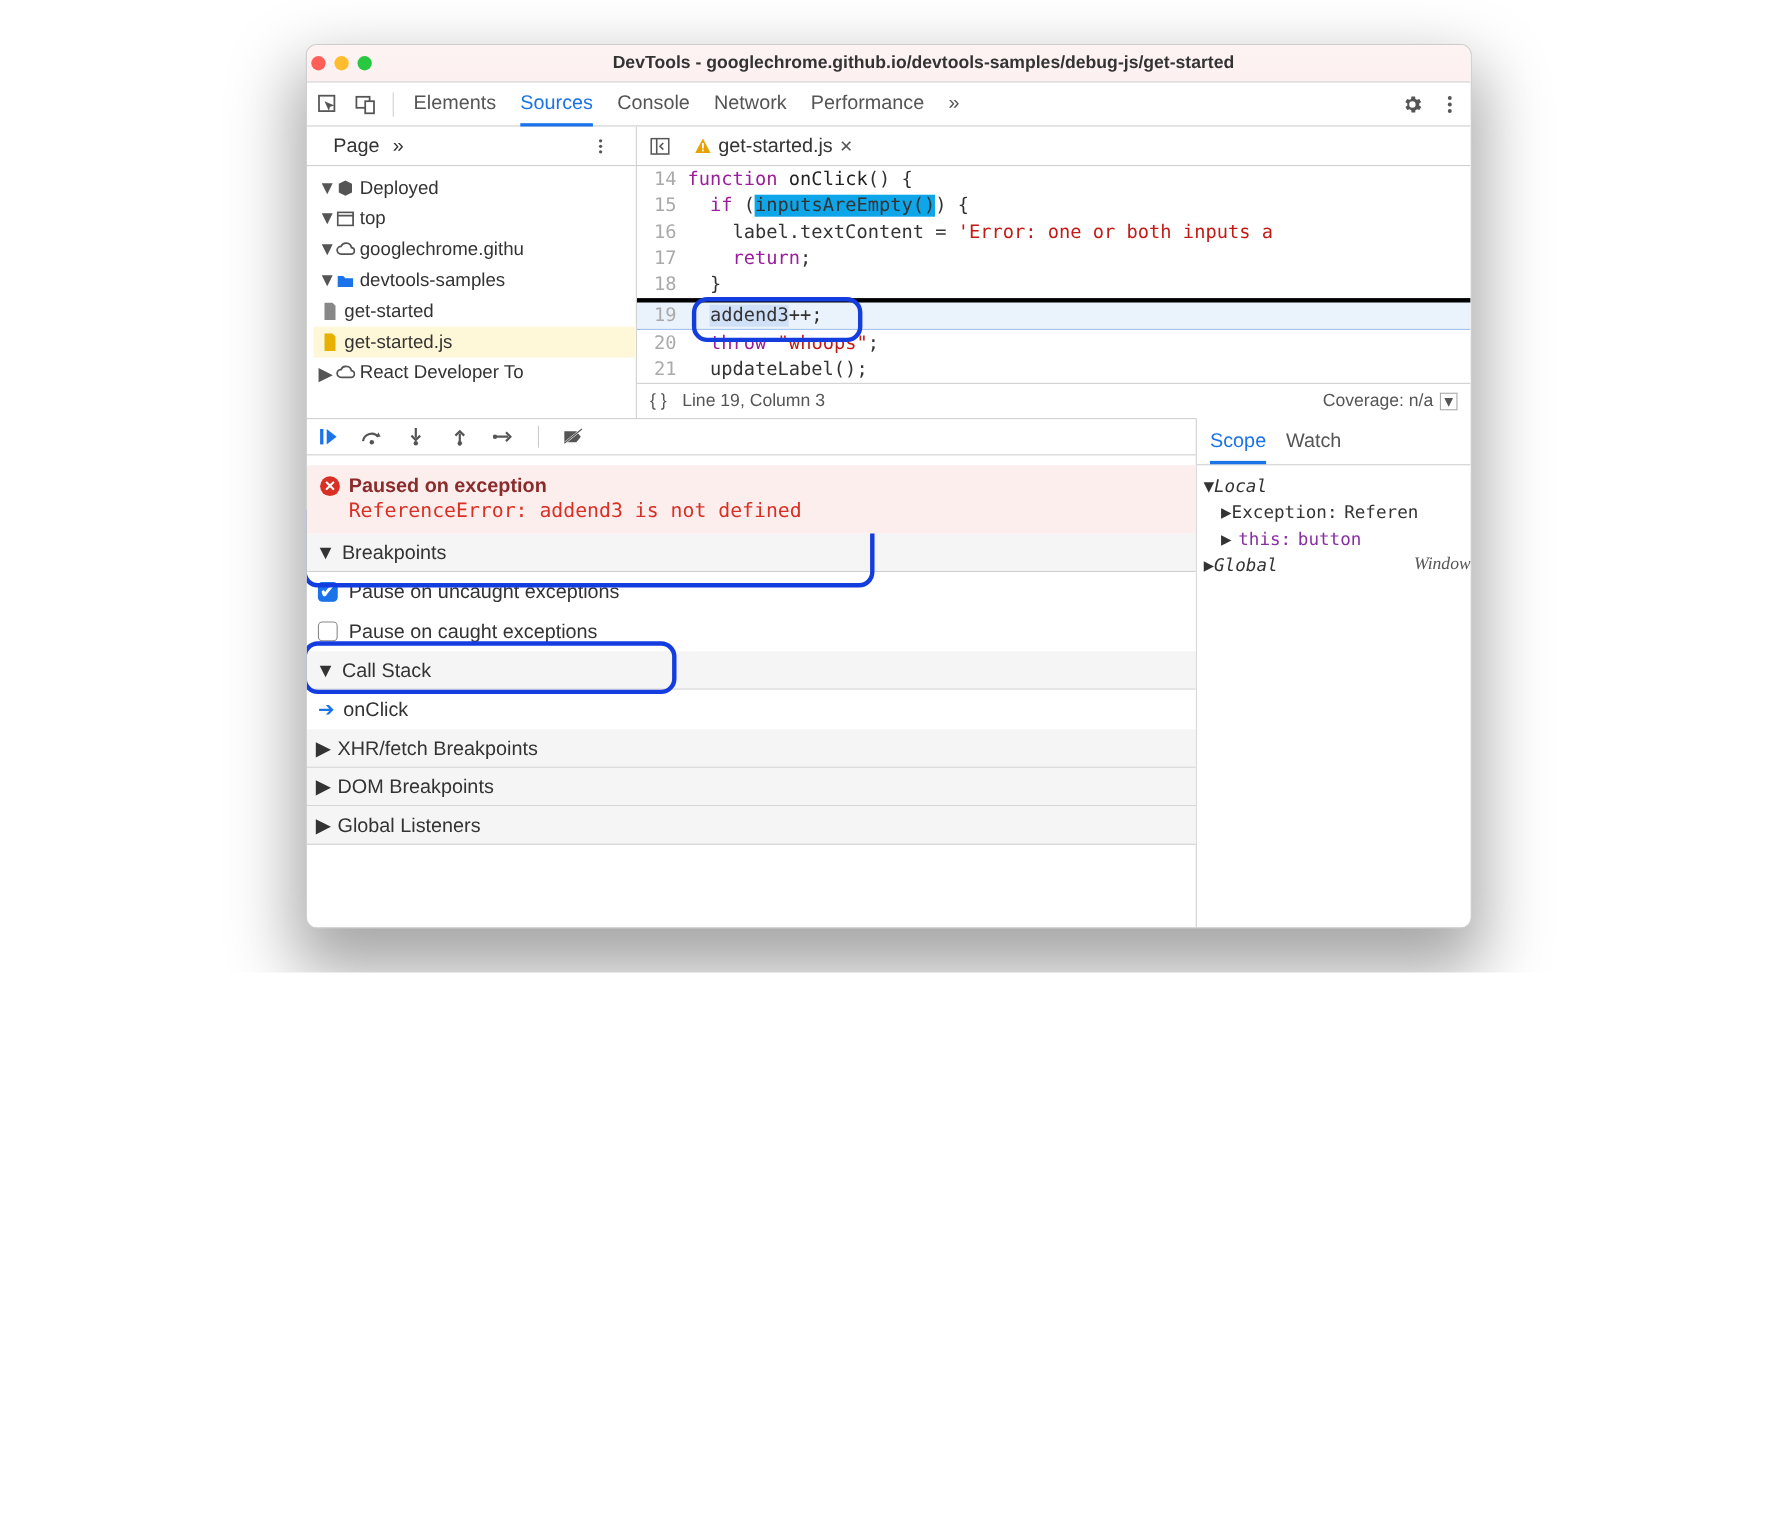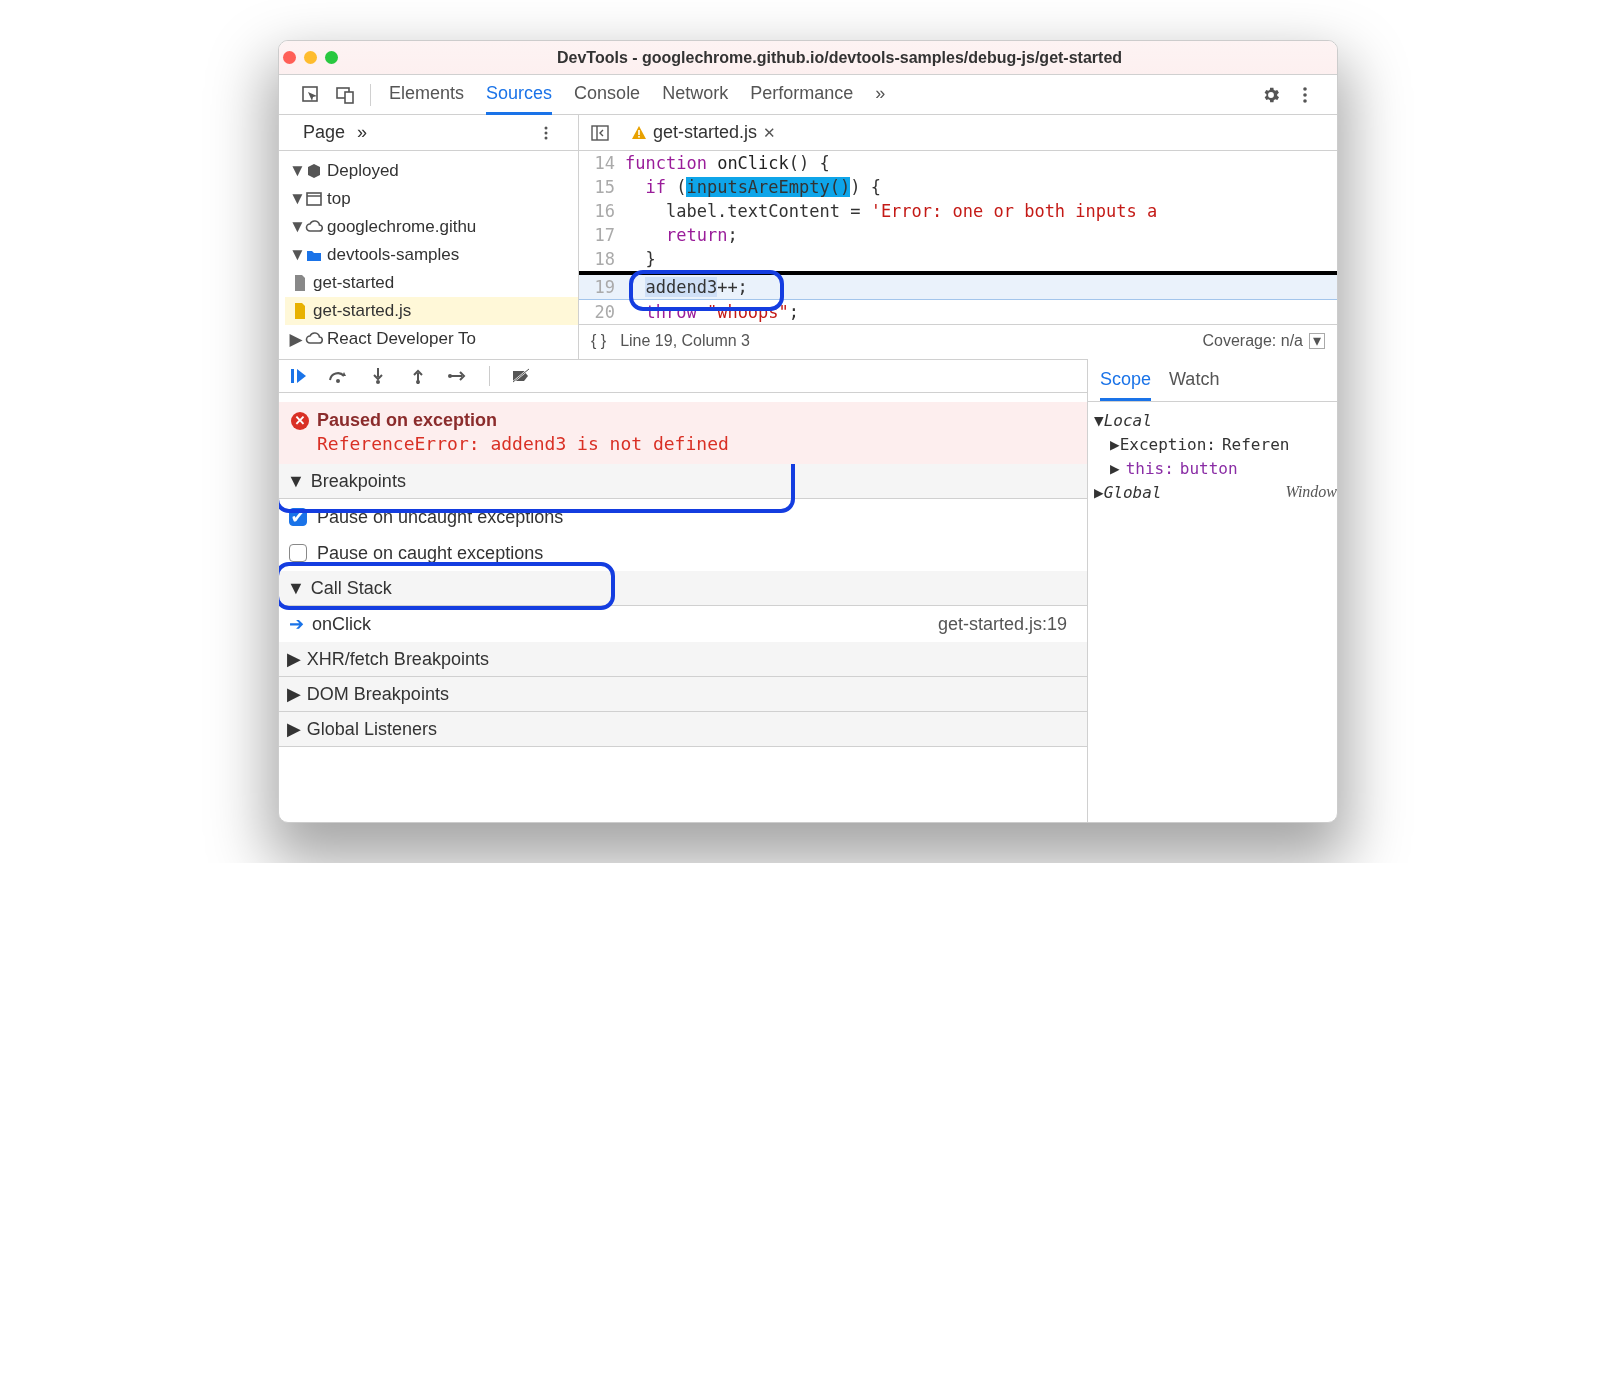--- a/index.html
+++ b/index.html
@@ -37,7 +37,7 @@
   .title { flex: 1; text-align: center; font-weight: 600; font-size: 16px; color: #333; }
   .toolbar {
     display: flex; align-items: center; height: 40px; border-bottom: 1px solid #d0d0d0;
-    padding: 0 17px; gap: 4px;
+    padding: 0 4px; gap: 4px;
   }
   .tb-icon { width: 30px; height: 30px; display:flex; align-items:center; justify-content:center; color:#555; }
   .tb-sep { width:1px; height:22px; background:#d0d0d0; margin:0 6px;}

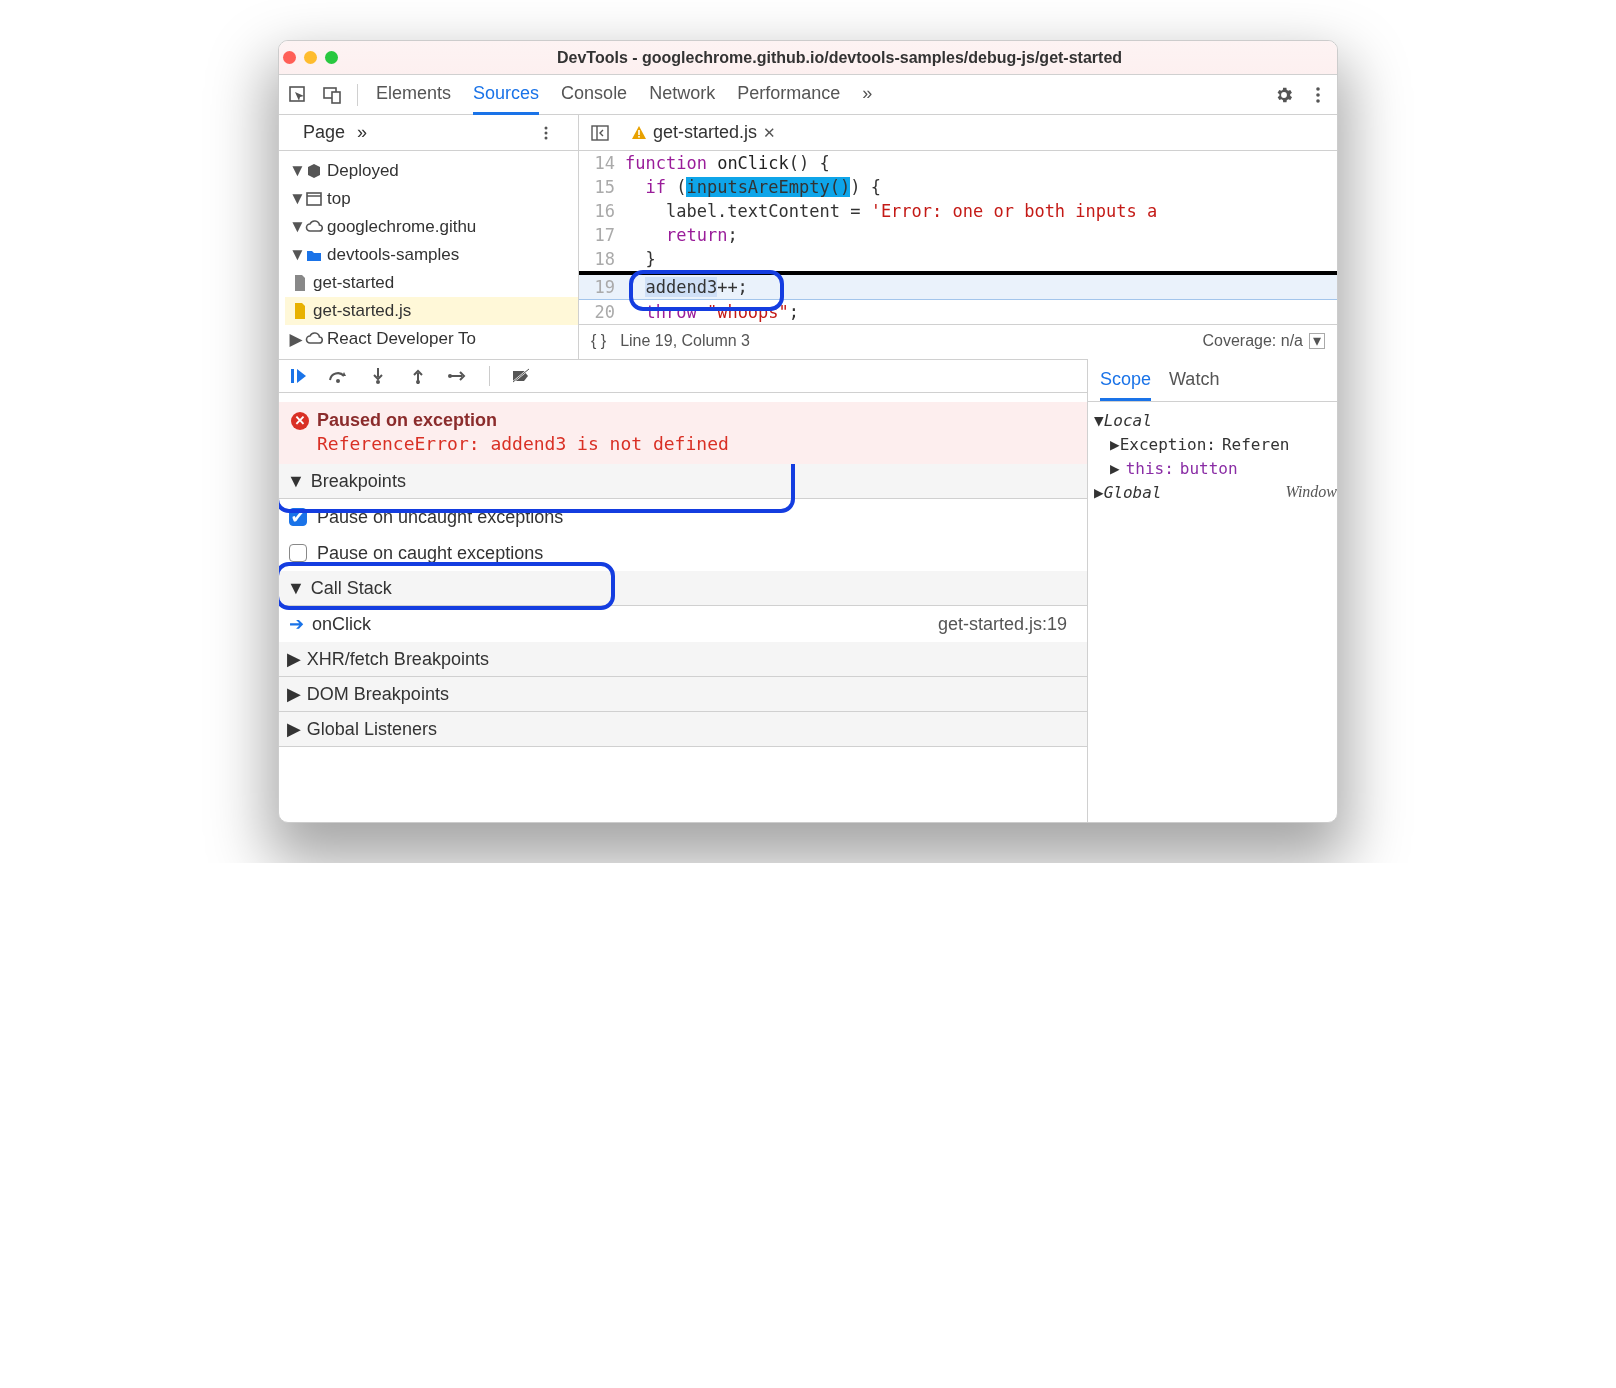--- a/index.html
+++ b/index.html
@@ -278,6 +278,7 @@
             <div class="codeline"><span class="gutter">18</span><span class="ct">  }</span></div>
             <div class="codeline hlrow"><span class="gutter">19</span><span class="ct">  <span style="background:#cfe0f7">addend3</span>++;</span></div>
             <div class="codeline"><span class="gutter">20</span><span class="ct">  <span class="kw">throw</span> <span class="str">"whoops"</span>;</span></div>
+            <div class="codeline"><span class="gutter">21</span><span class="ct">  updateLabel();</span></div>
           </div>
         <div class="hlbubble bub-code"></div>
       </div>

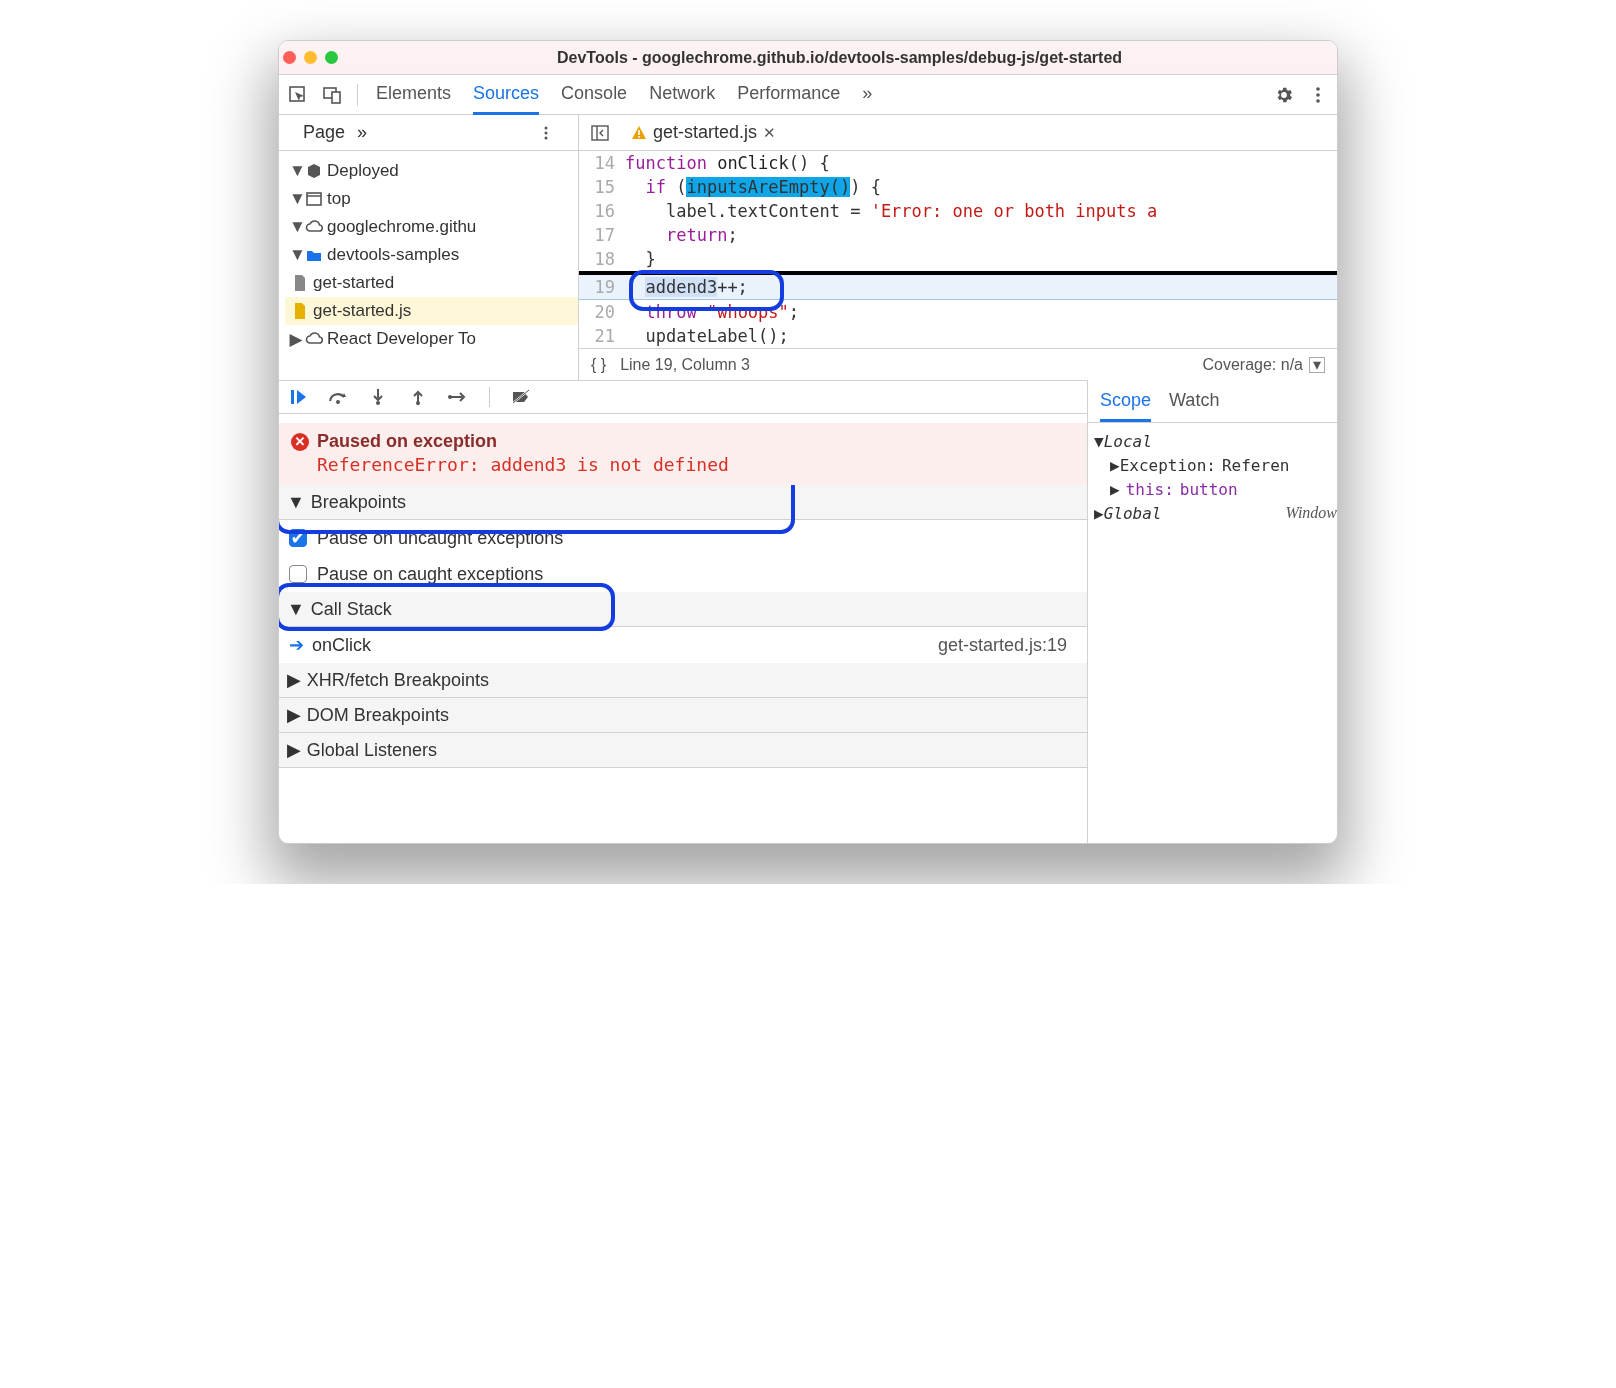--- a/index.html
+++ b/index.html
@@ -386,7 +386,6 @@
       <div class="cs-row">
         <span class="cs-arrow">➔</span>
         <span>onClick</span>
-        <span class="cs-loc">get-started.js:19</span>
       </div>
 
       <div class="pane-section">

